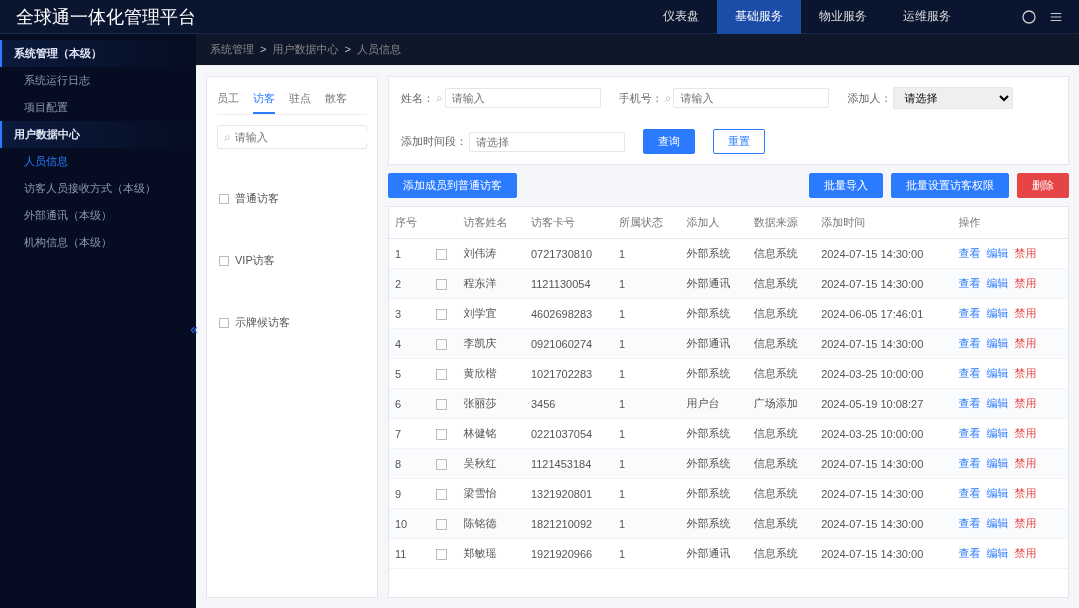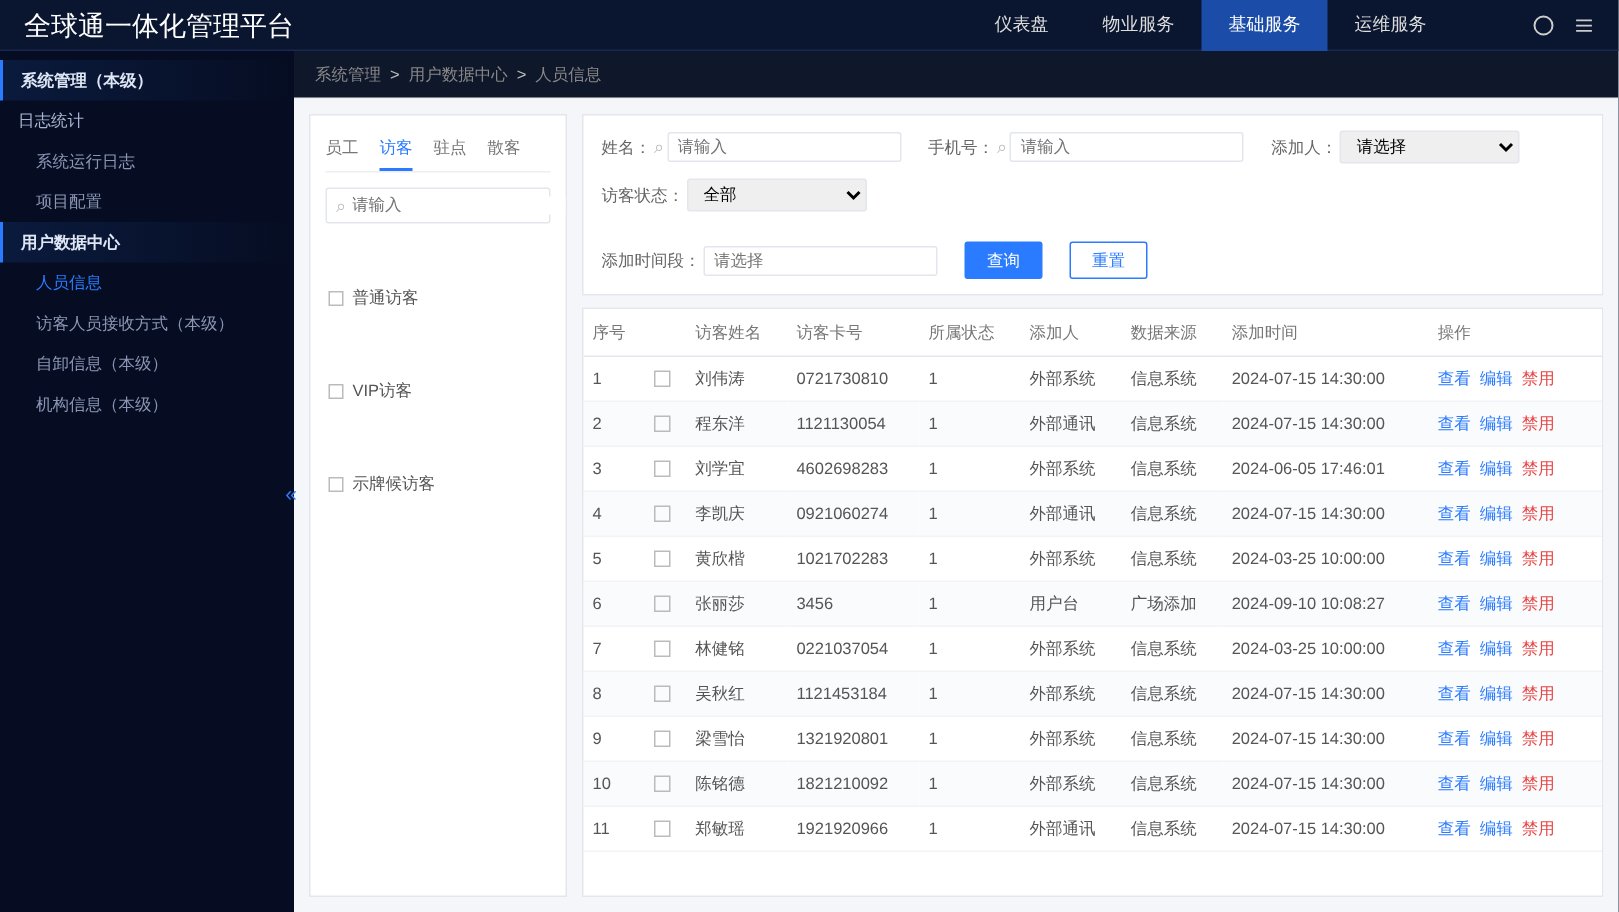--- a/index.html
+++ b/index.html
@@ -76,8 +76,8 @@
     <div class="logo">全球通一体化管理平台</div>
     <div class="topnav" id="topnav">
         <div class="topnav-item">仪表盘</div>
+        <div class="topnav-item active">基础服务</div>
         <div class="topnav-item">物业服务</div>
-        <div class="topnav-item active">基础服务</div>
         <div class="topnav-item">运维服务</div>
       </div>
     <div class="header-icon">

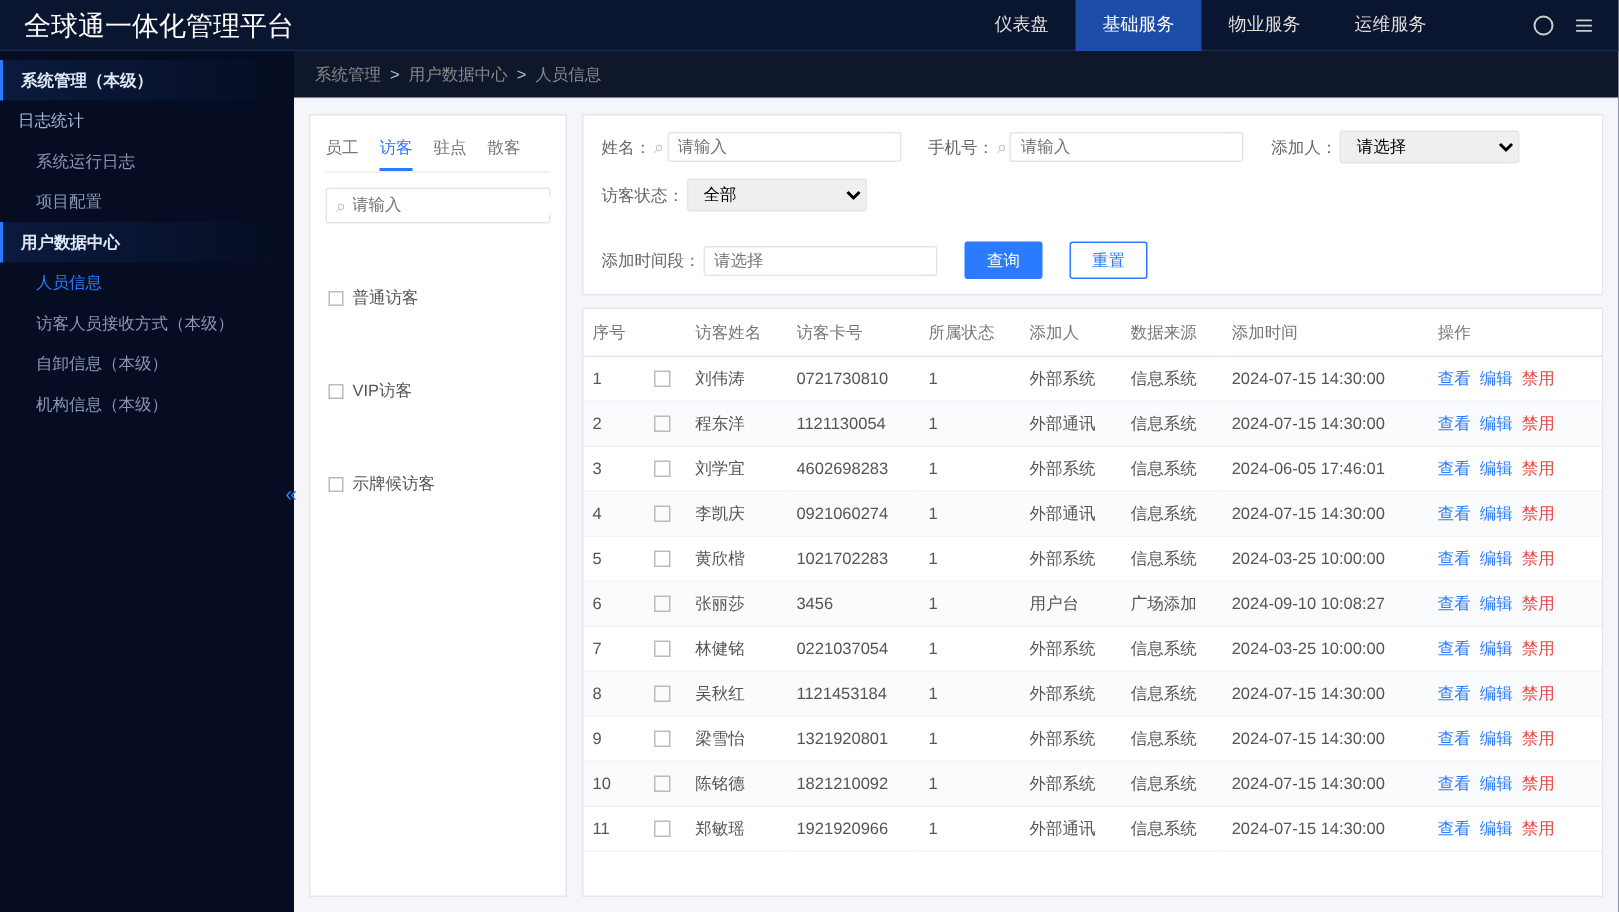--- a/index.html
+++ b/index.html
@@ -96,7 +96,6 @@
   <div class="body">
     <div class="sidebar" id="sidebar">
       <div class="side-group bold">系统管理（本级）</div>
-        <div class="side-group">日志统计</div>
         <div class="side-item">系统运行日志</div>
         <div class="side-item">项目配置</div>
         <div class="side-group bold">用户数据中心</div>

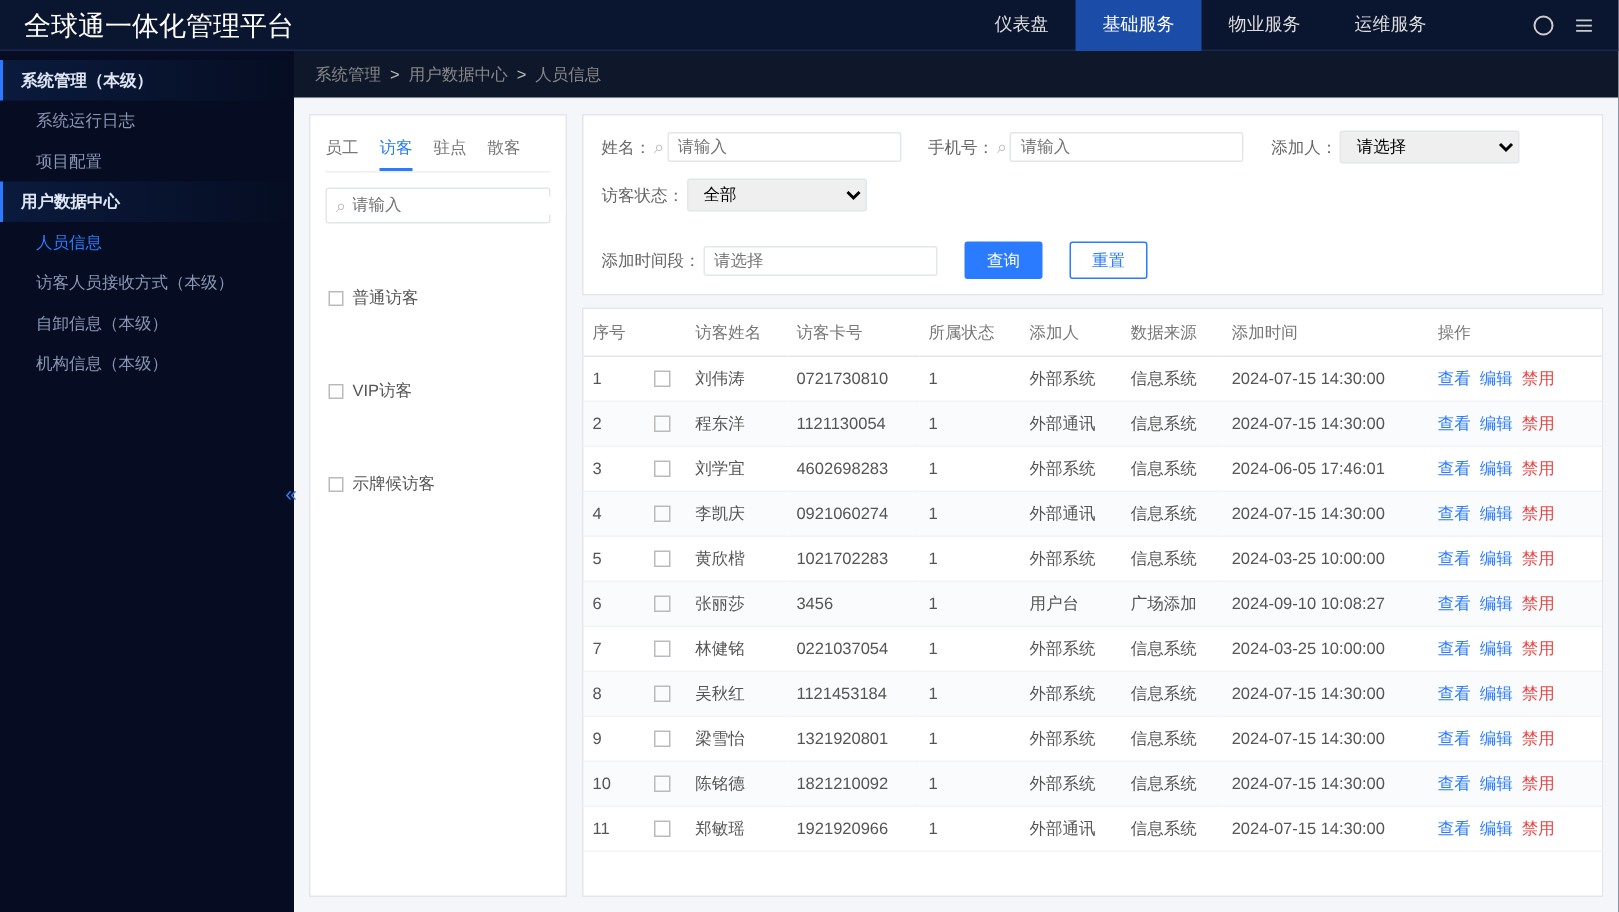--- a/index.html
+++ b/index.html
@@ -153,10 +153,6 @@
               <label>添加人：</label>
               <select class="wide"><option>请选择</option></select>
             </div>
-            <div class="filter-field">
-              <label>访客状态：</label>
-              <select class="wide"><option>全部</option></select>
-            </div>
             <div style="width:100%"></div>
             <div class="filter-field">
               <label>添加时间段：</label>

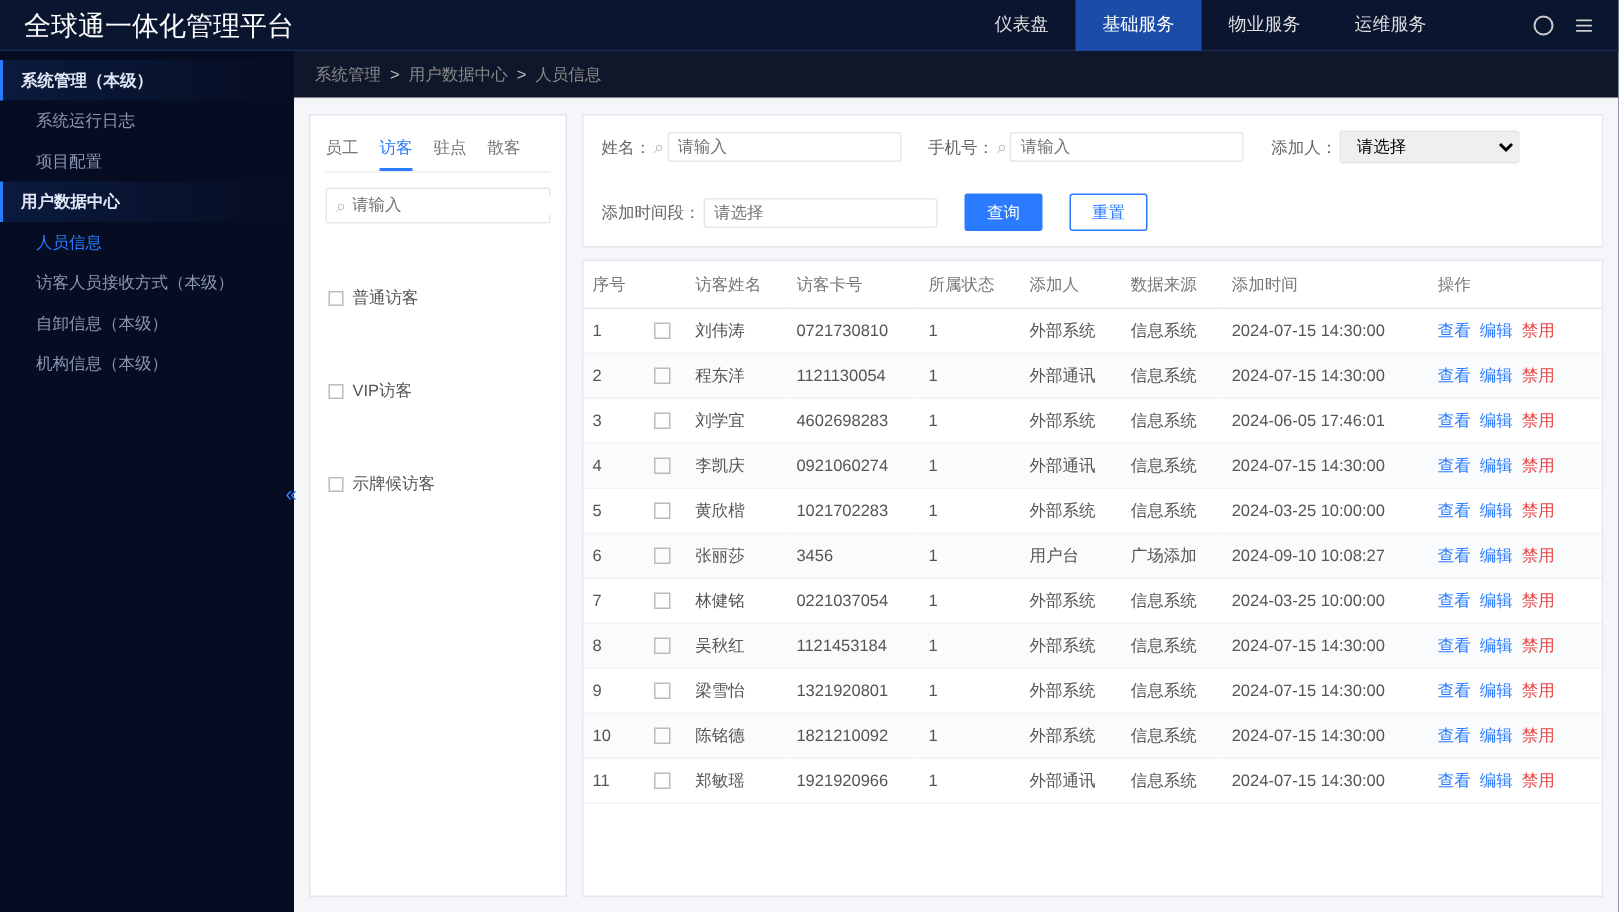--- a/index.html
+++ b/index.html
@@ -162,6 +162,13 @@
             <div class="btn btn-outline">重置</div>
           </div>
 
+          <div class="action-bar">
+            <div class="btn btn-primary">添加成员到普通访客</div>
+            <div class="spacer"></div>
+            <div class="btn btn-primary">批量导入</div>
+            <div class="btn btn-primary">批量设置访客权限</div>
+            <div class="btn btn-danger">删除</div>
+          </div>
 
           <div class="table-wrap">
             <table>

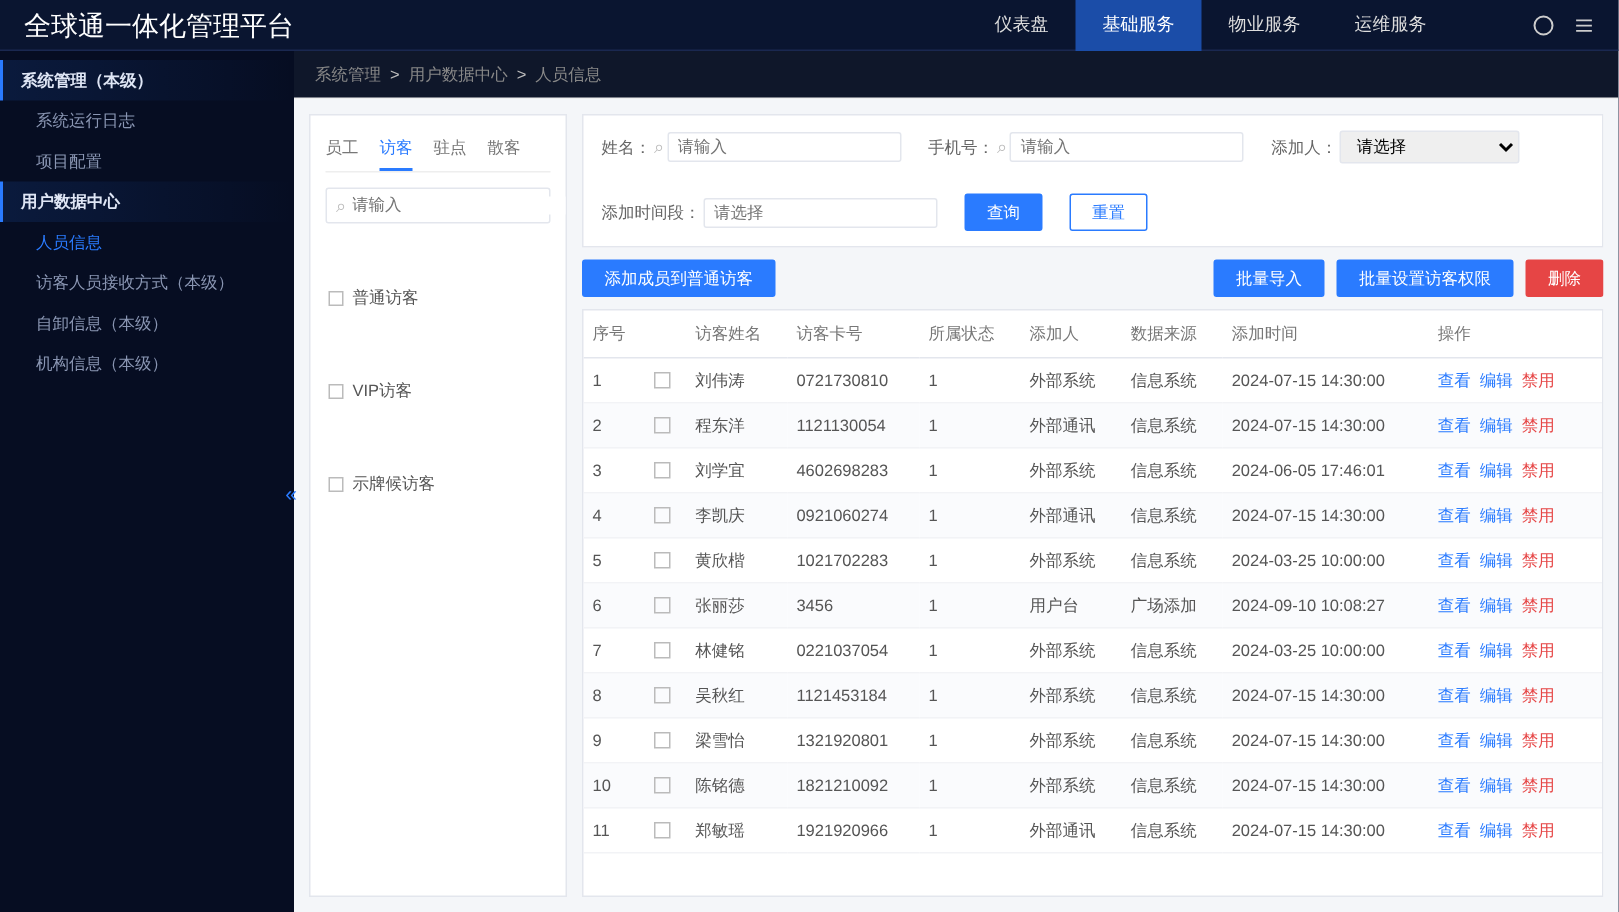--- a/index.html
+++ b/index.html
@@ -101,7 +101,7 @@
         <div class="side-group bold">用户数据中心</div>
         <div class="side-item active">人员信息</div>
         <div class="side-item">访客人员接收方式（本级）</div>
-        <div class="side-item">自卸信息（本级）</div>
+        <div class="side-item">外部通讯（本级）</div>
         <div class="side-item">机构信息（本级）</div>
         <div class="collapse-handle">«</div>
     </div>

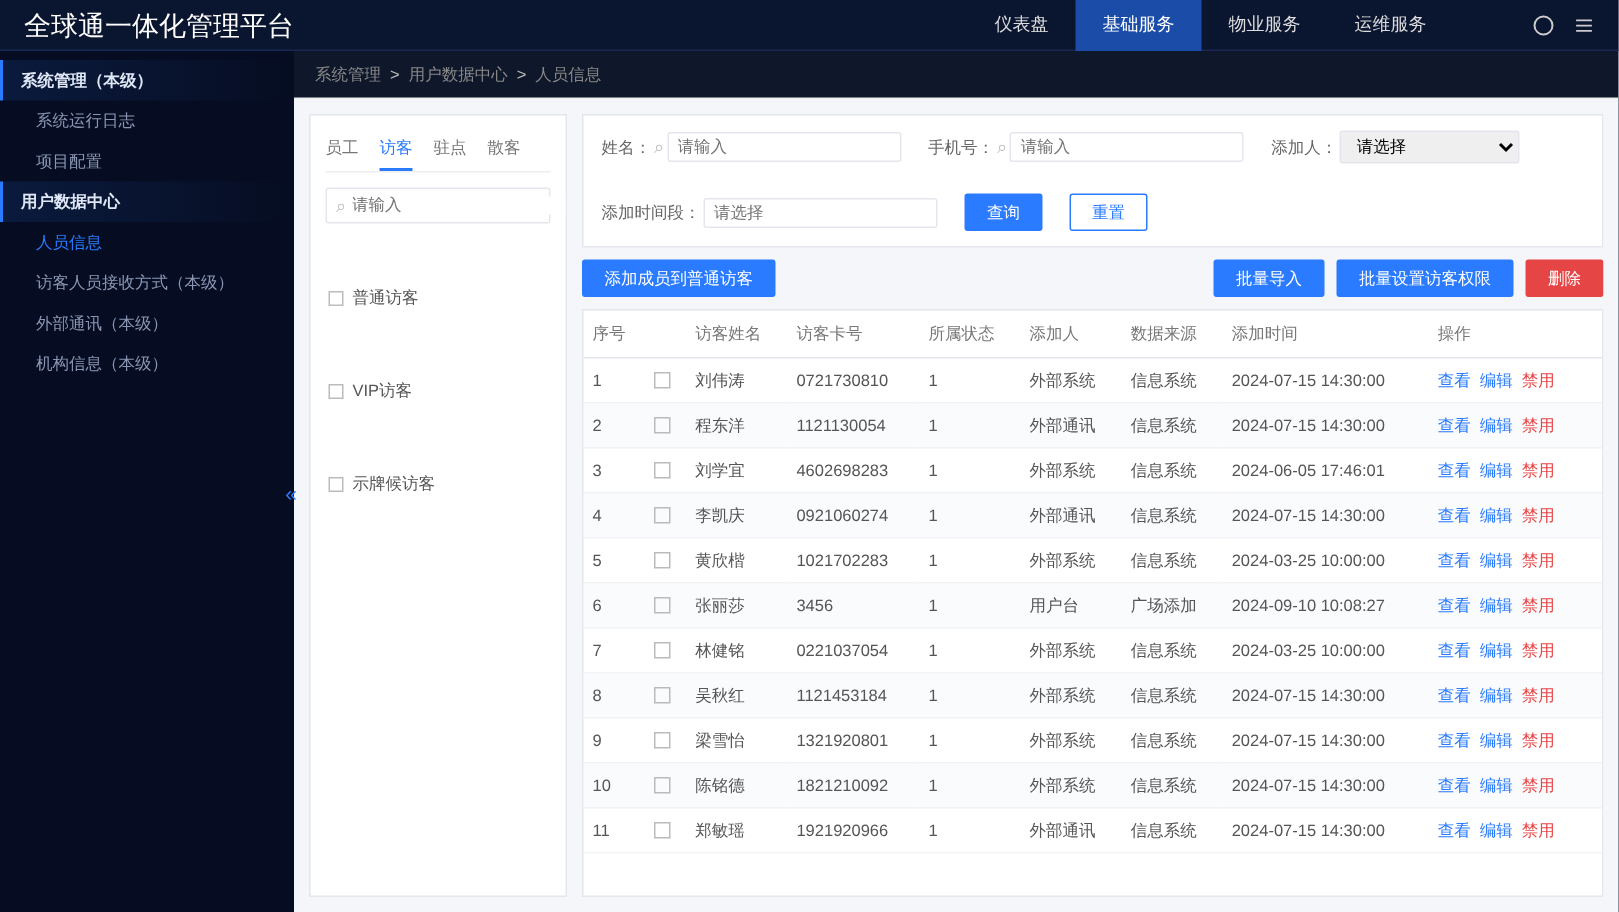--- a/index.html
+++ b/index.html
@@ -249,7 +249,7 @@
                     <td>1</td>
                     <td>用户台</td>
                     <td>广场添加</td>
-                    <td>2024-09-10 10:08:27</td>
+                    <td>2024-05-19 10:08:27</td>
                     <td class="ops"><a>查看</a><a>编辑</a><a class="danger">禁用</a></td>
                   </tr>
                   <tr>

